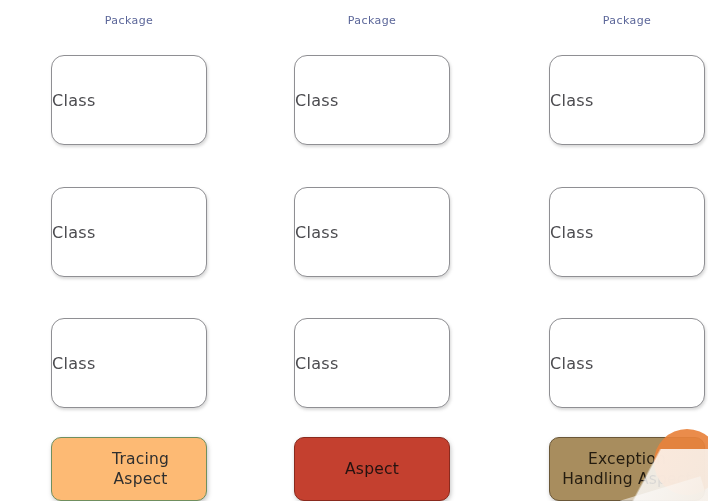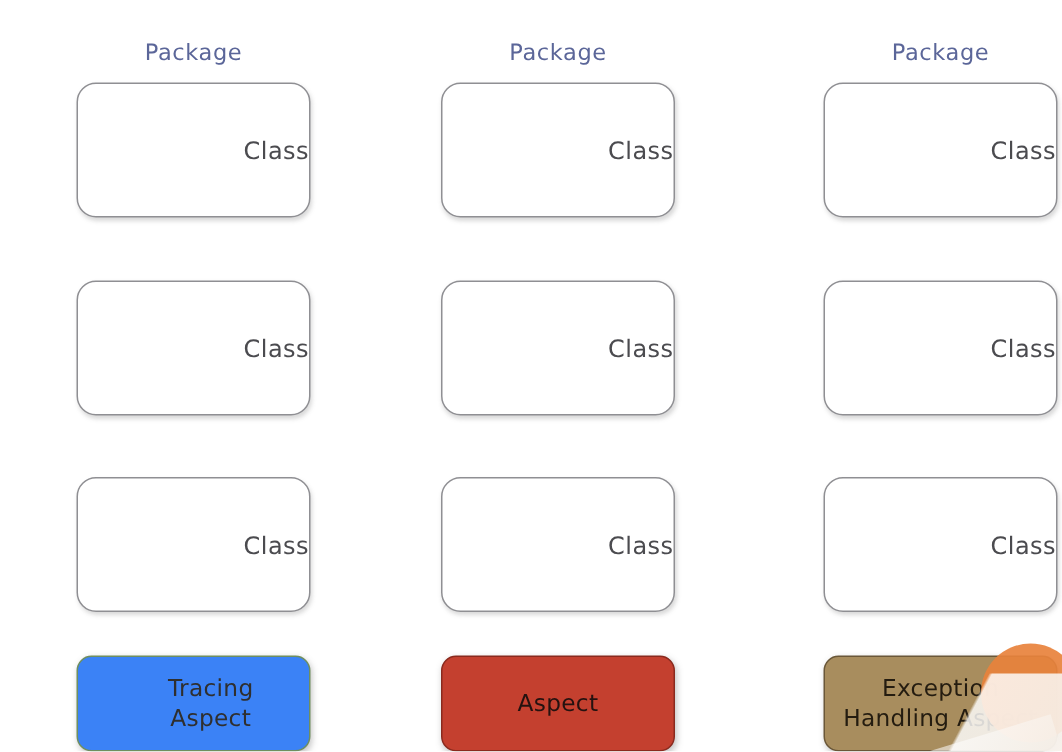--- a/index.html
+++ b/index.html
@@ -30,11 +30,11 @@
   
   .package-label {
     position: absolute;
-    top: 26px;
+    top: 14px;
     left: 0;
     width: 156px;
     text-align: center;
-    font-size: 15px;
+    font-size: 11px;
     letter-spacing: 0.4px;
     color: #5b6699;
     font-family: "DejaVu Sans", sans-serif;

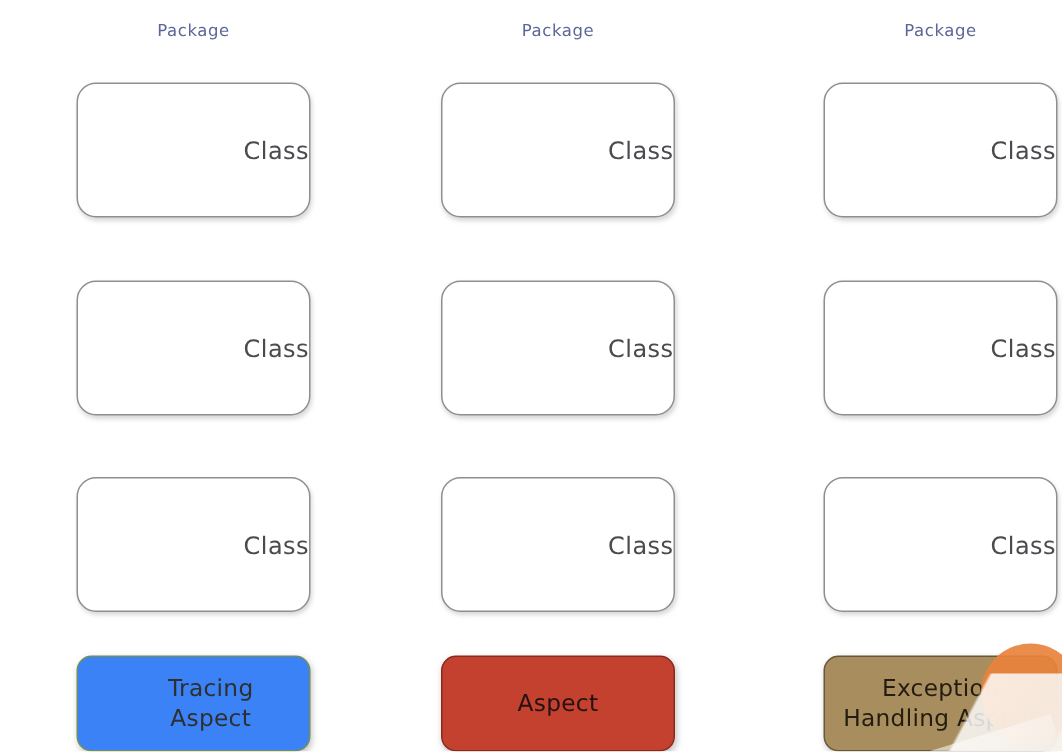--- a/index.html
+++ b/index.html
@@ -54,7 +54,7 @@
     box-shadow: 1px 2px 3px rgba(120,120,120,0.28);
     display: flex;
     align-items: center;
-    justify-content: flex-end;
+    justify-content: flex-start;
   }
   .class-box.row-0 { top: 55px; }
   .class-box.row-1 { top: 187px; }

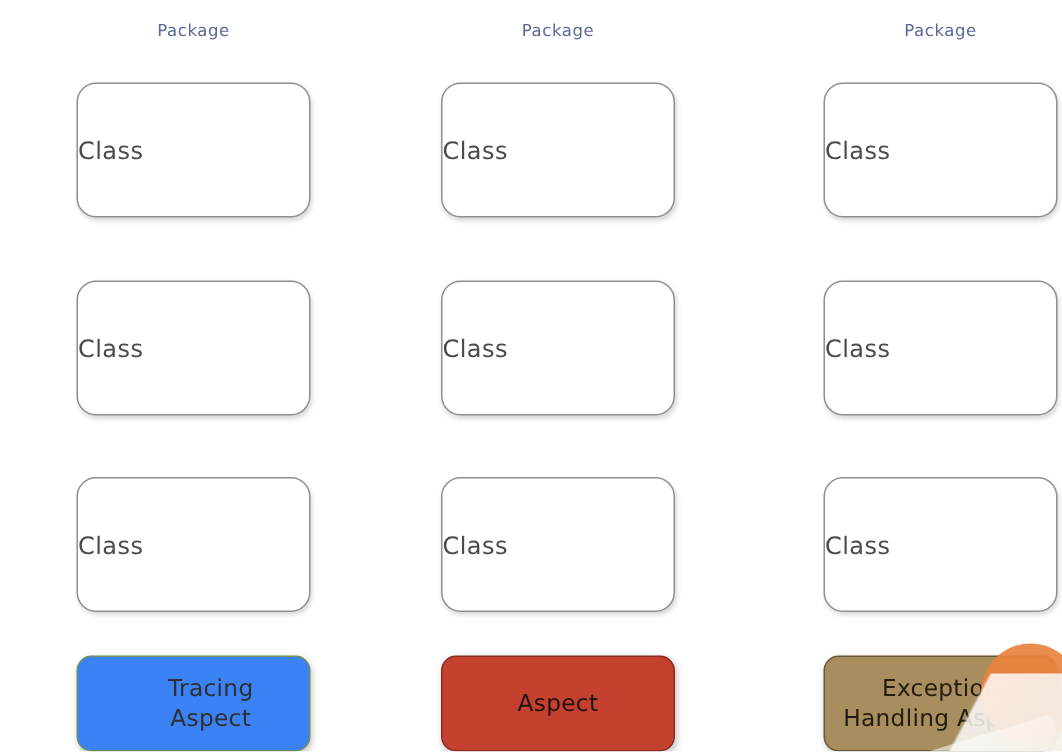--- a/index.html
+++ b/index.html
@@ -148,7 +148,7 @@
       <span class="class-label" style="color: rgb(75, 75, 79);">Class</span>
     </div>
 
-    <div class="aspect-box" id="aspect-0" style="background: #3b82f6; border-color: rgb(111, 143, 95); padding-left: 23px;">
+    <div class="aspect-box" id="aspect-0" style="background: #fdba74; border-color: rgb(111, 143, 95); padding-left: 23px;">
       <span class="aspect-label" style="color: rgb(47, 47, 47);">Tracing</span>
       <span class="aspect-label" style="color: rgb(47, 47, 47);">Aspect</span>
     </div>

